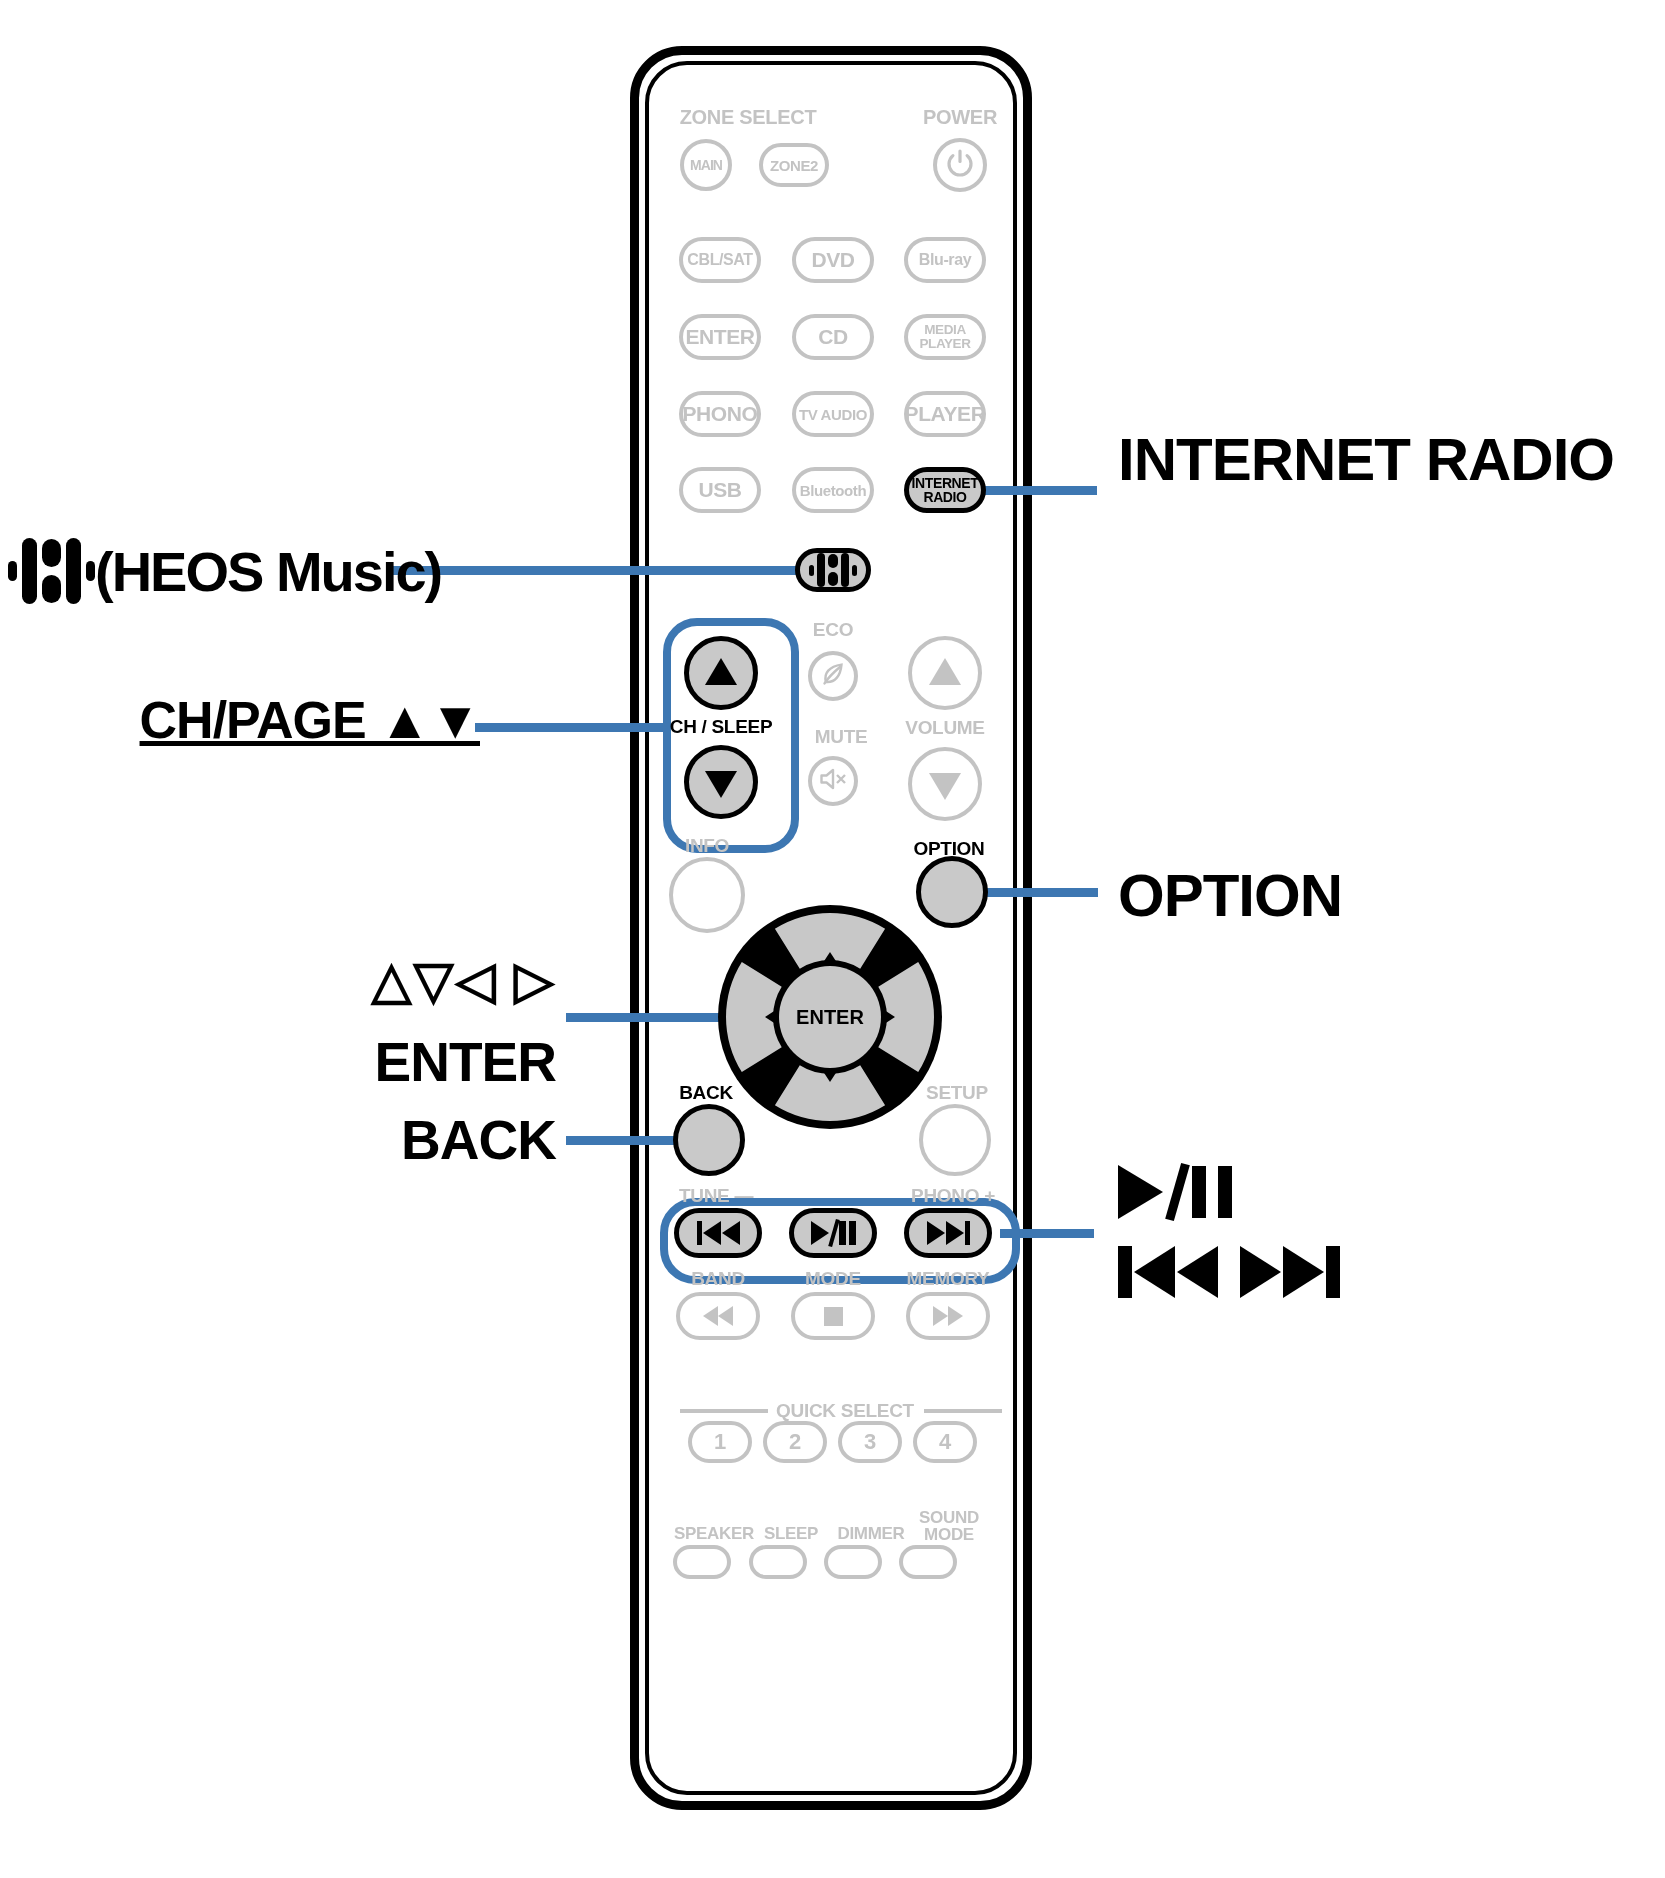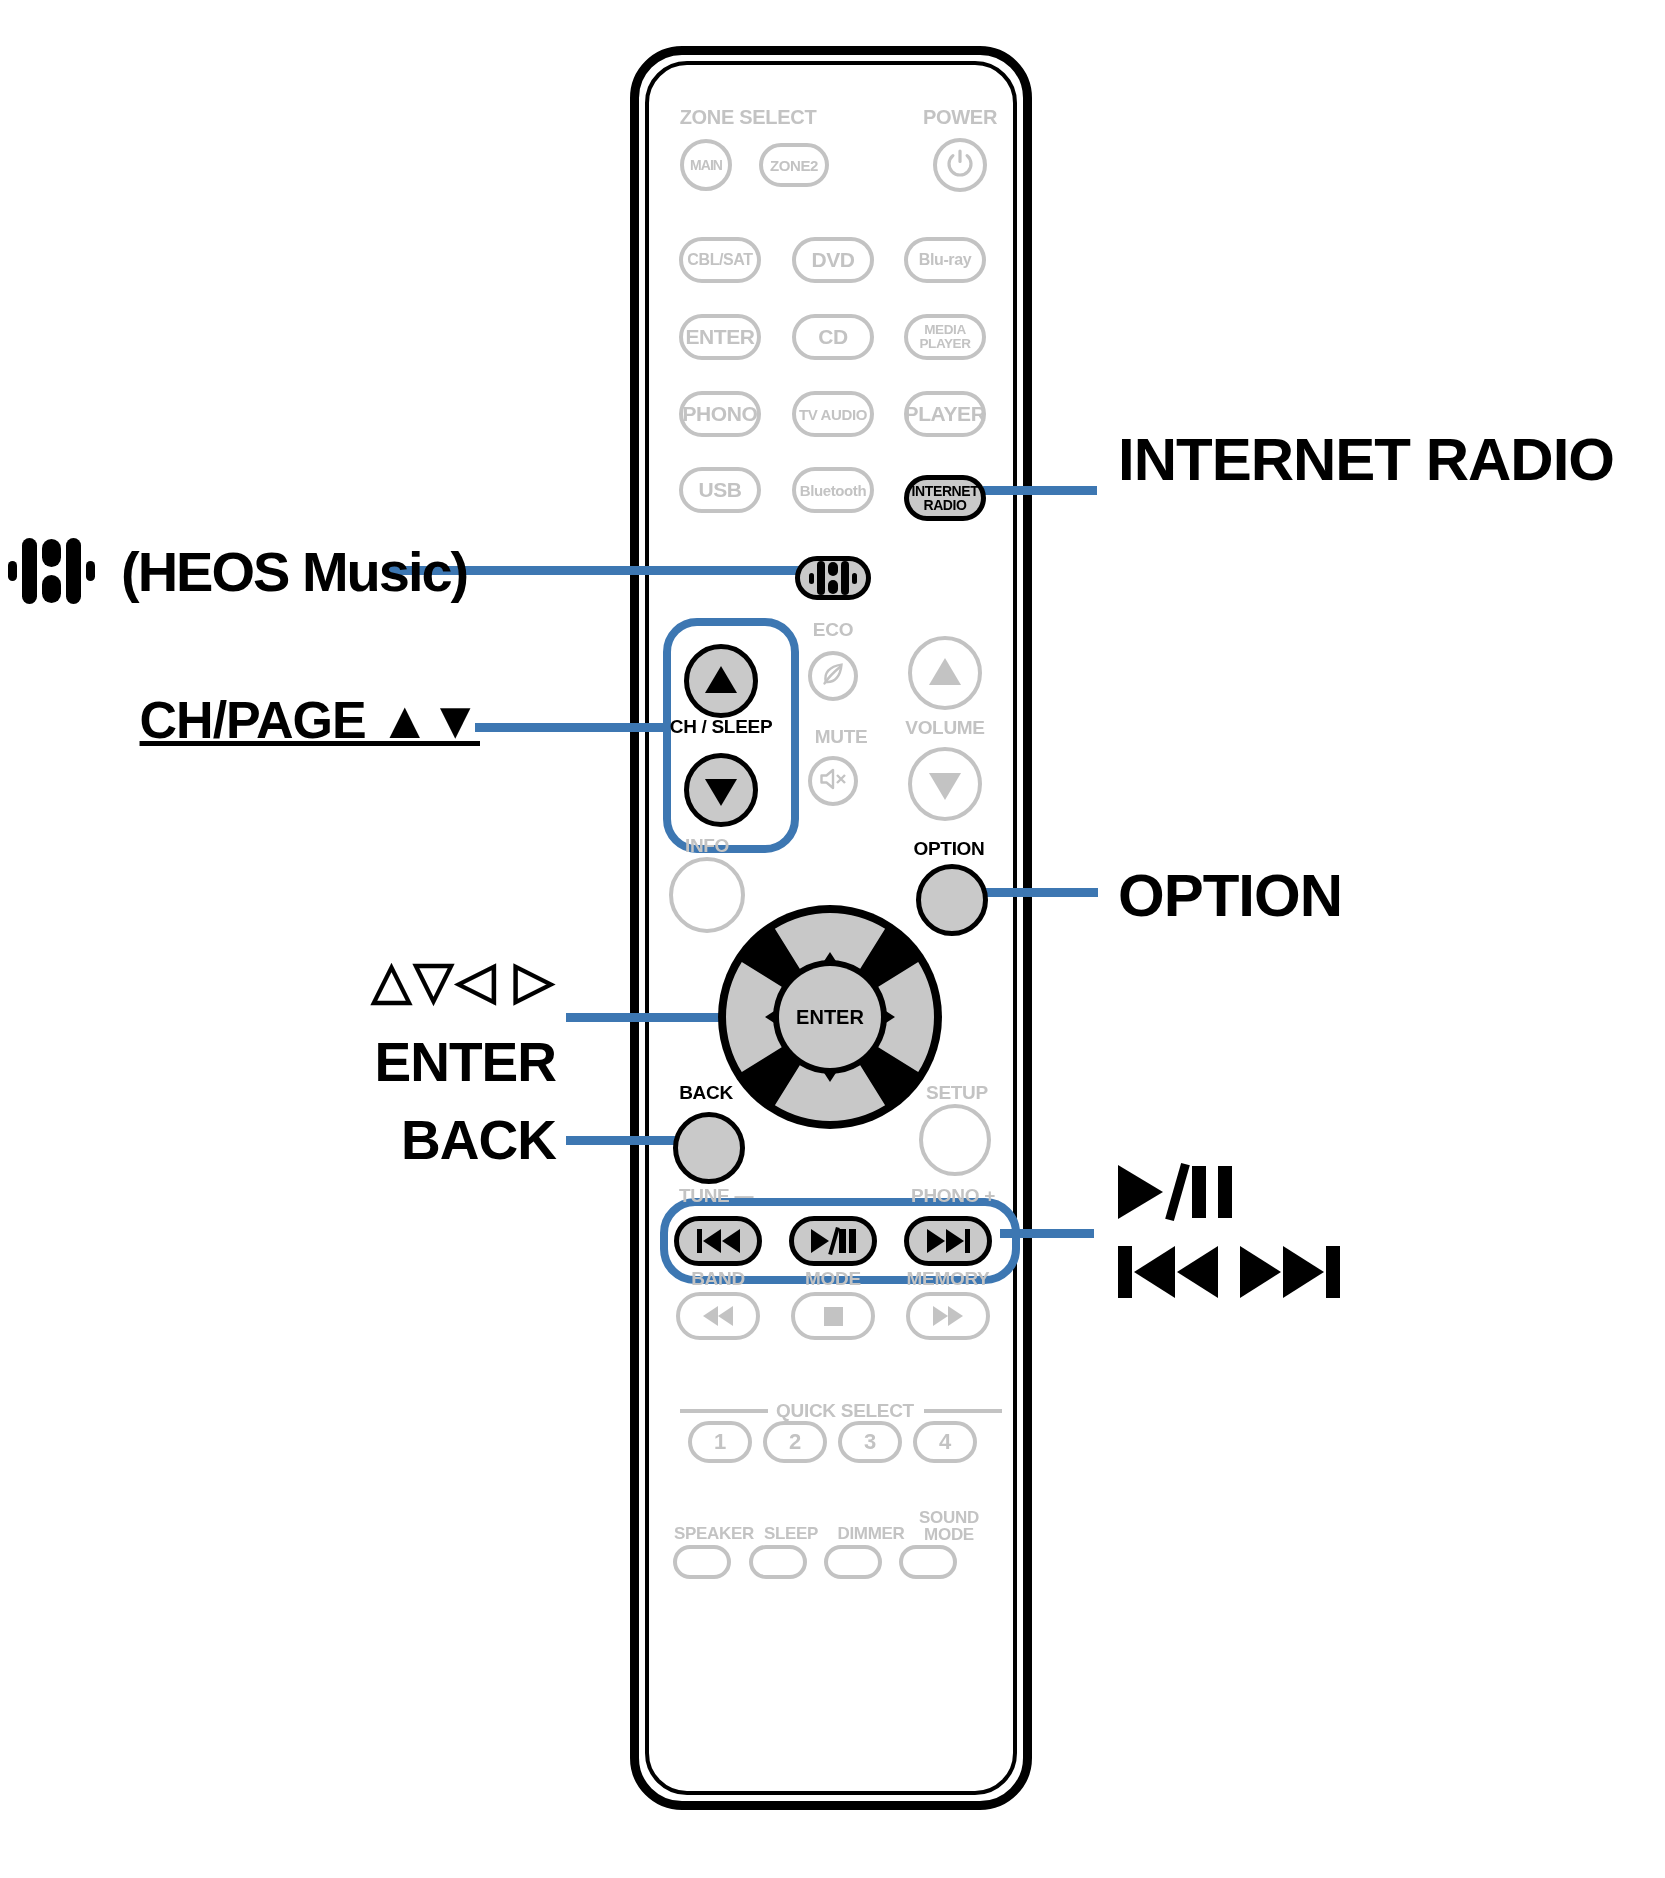--- a/index.html
+++ b/index.html
@@ -20,7 +20,7 @@
         letter-spacing:-0.4px;}
   .circ{display:flex;align-items:center;justify-content:center;border:4px solid var(--gray);
         border-radius:50%;color:var(--gray);background:#fff;font-weight:700;}
-  .hl{border-color:#000;border-width:5px;background:var(--fill);color:#000;margin-top:8px;}
+  .hl{border-color:#000;border-width:5px;background:var(--fill);color:#000;}
   
   .blueline{position:absolute;height:9px;background:var(--blue);}
   .bluebox{position:absolute;border:8px solid var(--blue);background:transparent;}

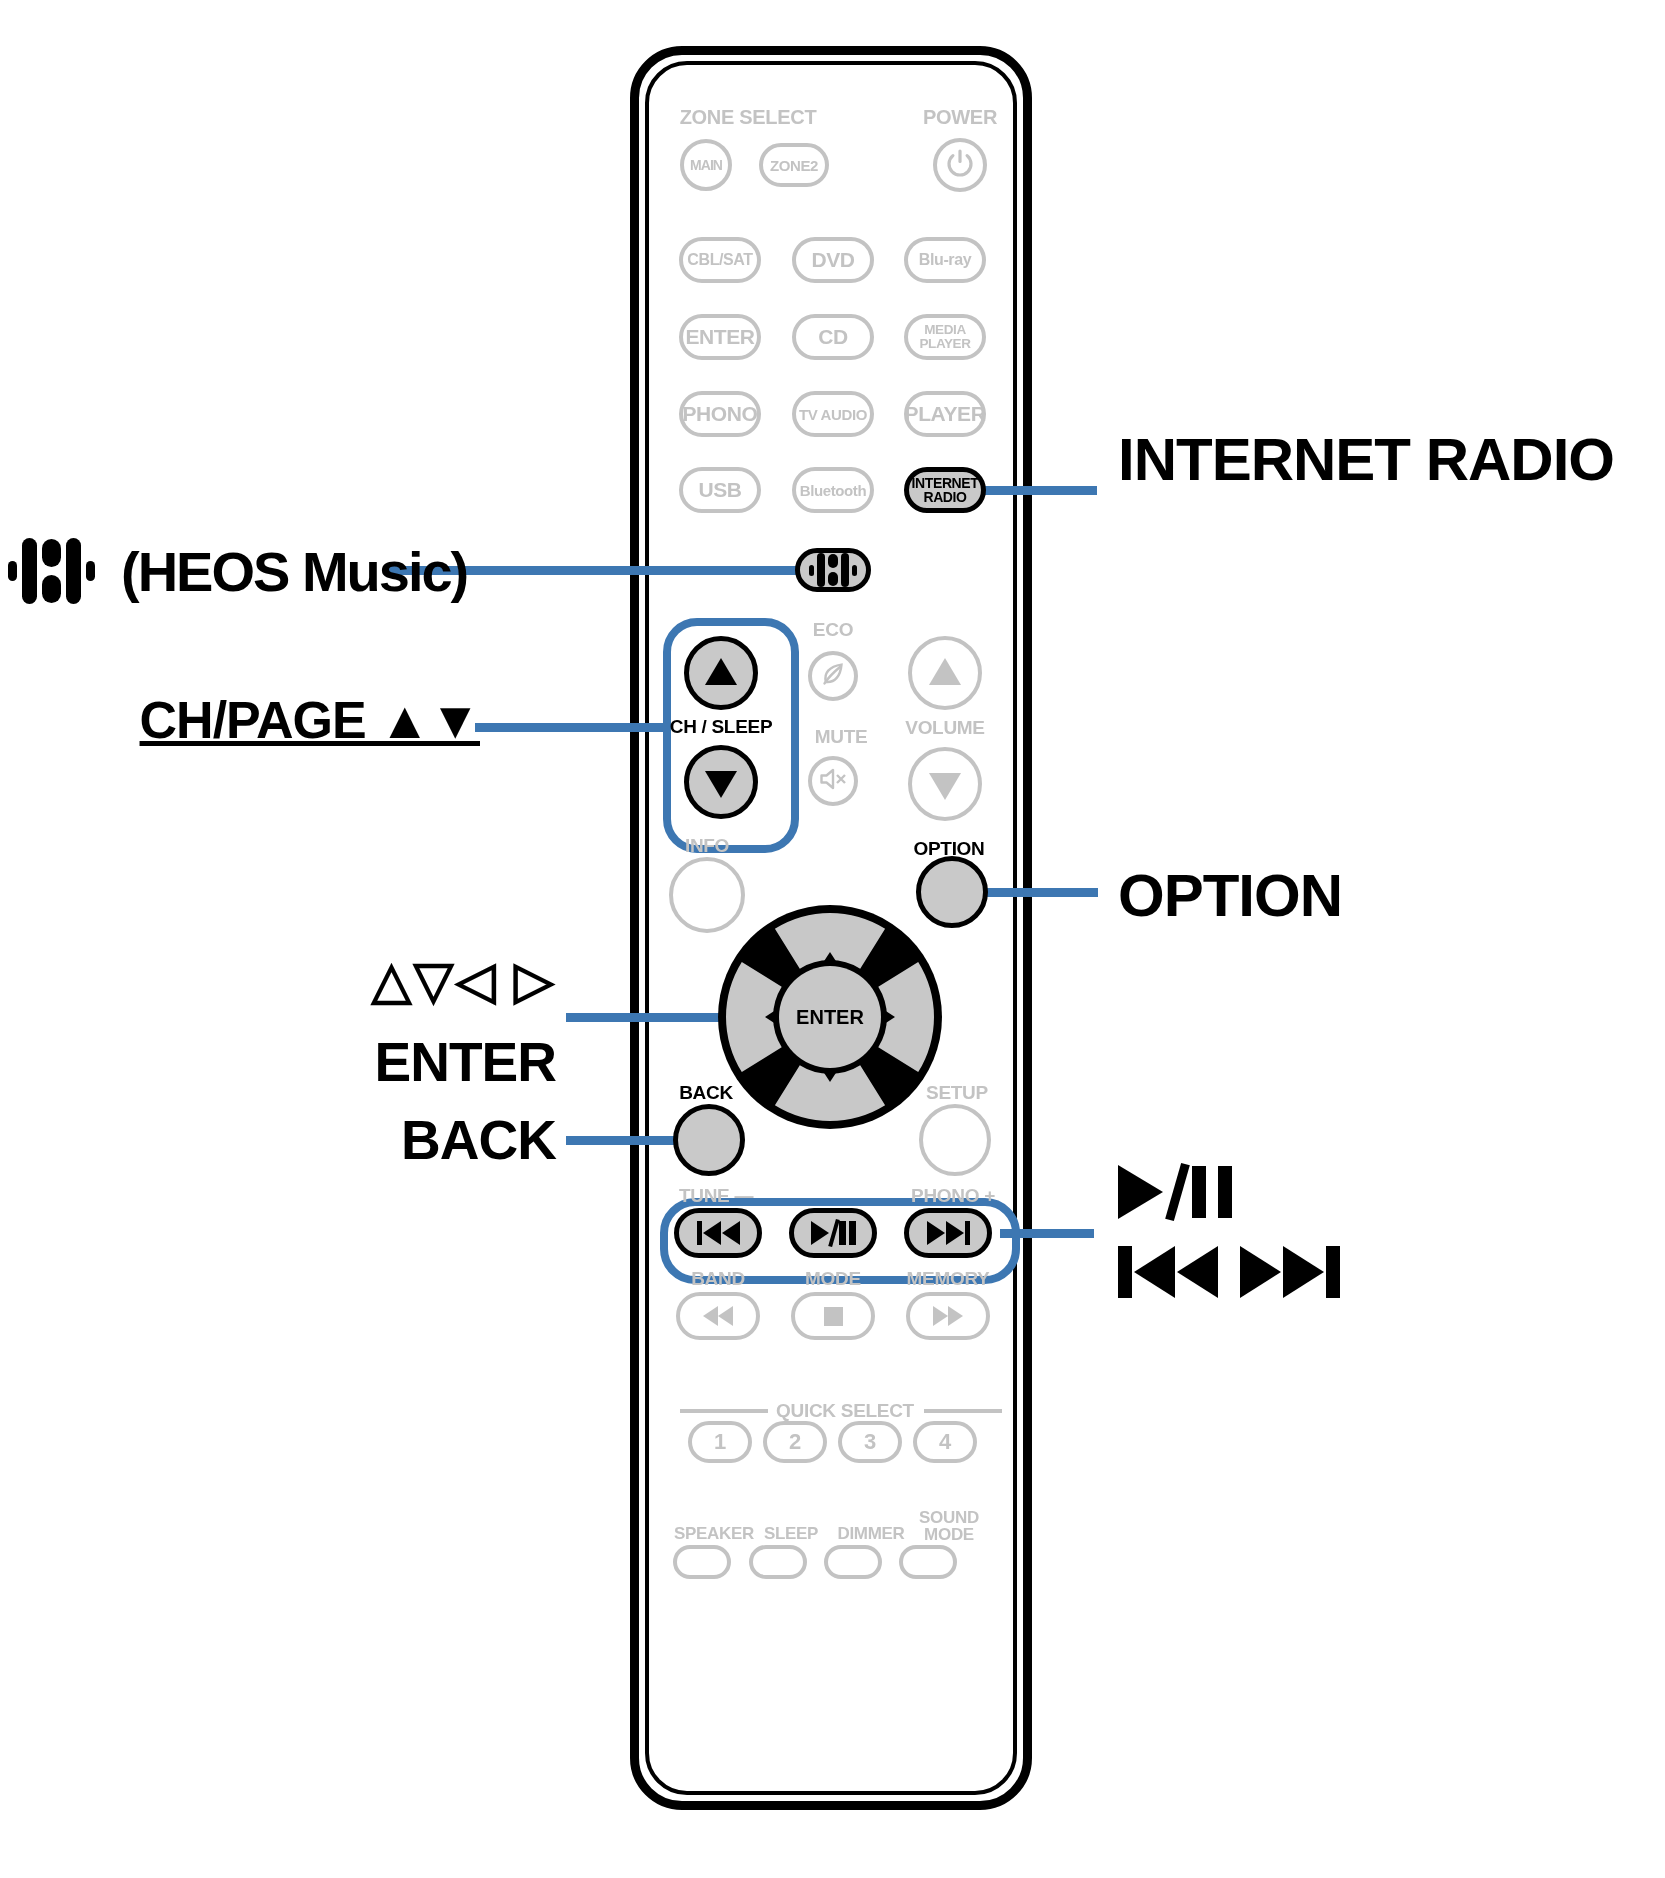--- a/index.html
+++ b/index.html
@@ -264,7 +264,7 @@
   <div class="abs pill" style="left:824px;top:1545px;width:58px;height:34px;border-radius:17px;"></div>
   <div class="abs pill" style="left:899px;top:1545px;width:58px;height:34px;border-radius:17px;"></div>
 
-  <div class="abs" style="left:8px;top:528px;height:86px;display:flex;align-items:center;gap:26px;color:#000;">
+  <div class="abs" style="left:8px;top:528px;height:86px;display:flex;align-items:center;gap:0;color:#000;">
     <span class="heos" style="color:#000;gap:5px;">
       <span class="b" style="width:9px;height:20px;"></span>
       <span class="b" style="width:15px;height:66px;"></span>

